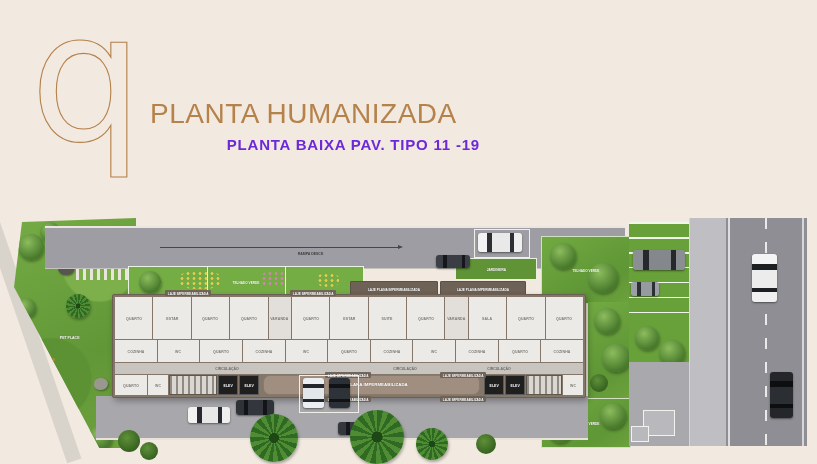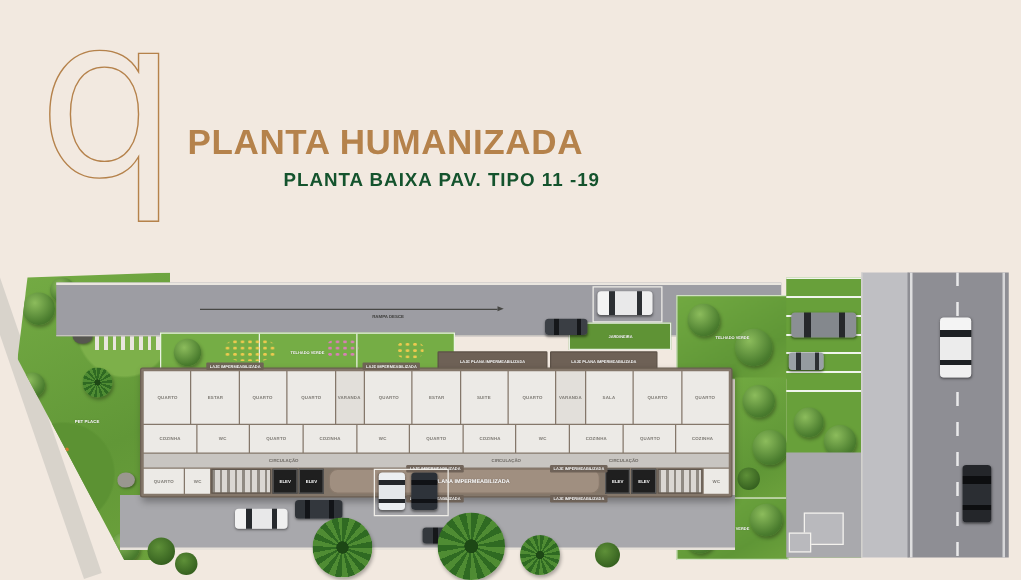--- a/index.html
+++ b/index.html
@@ -9,7 +9,7 @@
 
   
   #logo{position:absolute;left:22px;top:2px;pointer-events:none}
-  #title{position:absolute;left:150px;top:98px;font-size:28px;font-weight:700;
+  #title{position:absolute;left:150px;top:98px;font-size:28px;font-weight:400;
          letter-spacing:.5px;color:#b5824b}
   #subtitle{position:absolute;left:150px;top:136px;width:330px;text-align:right;
             font-size:15px;font-weight:600;letter-spacing:.8px;color:#14532d}

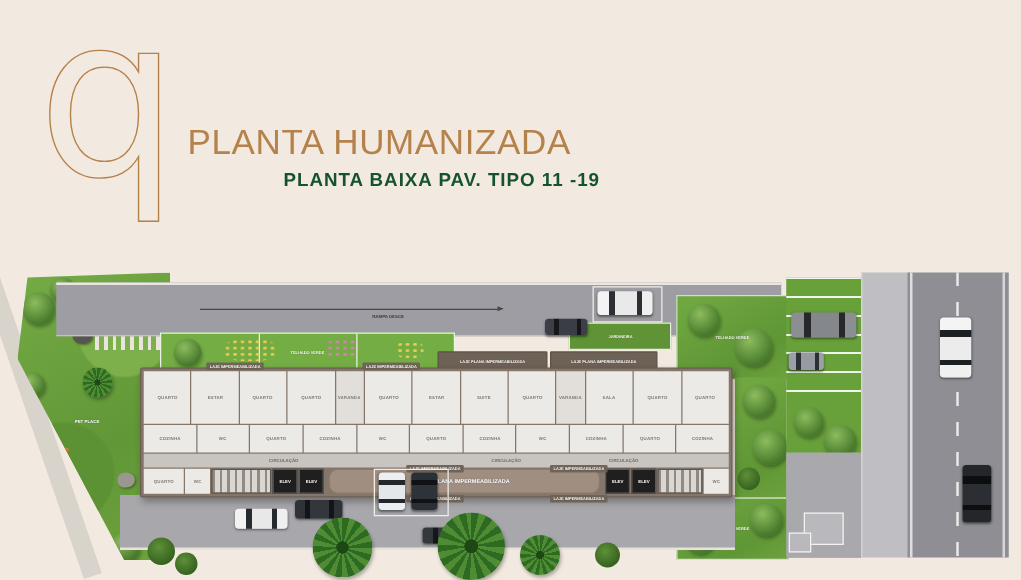--- a/index.html
+++ b/index.html
@@ -12,7 +12,7 @@
   #title{position:absolute;left:150px;top:98px;font-size:28px;font-weight:400;
          letter-spacing:.5px;color:#b5824b}
   #subtitle{position:absolute;left:150px;top:136px;width:330px;text-align:right;
-            font-size:15px;font-weight:600;letter-spacing:.8px;color:#14532d}
+            font-size:15px;font-weight:600;letter-spacing:.8px;color:#6d28d9}
 
   
   .t{display:inline-block;white-space:nowrap;transform-origin:center;line-height:1}

